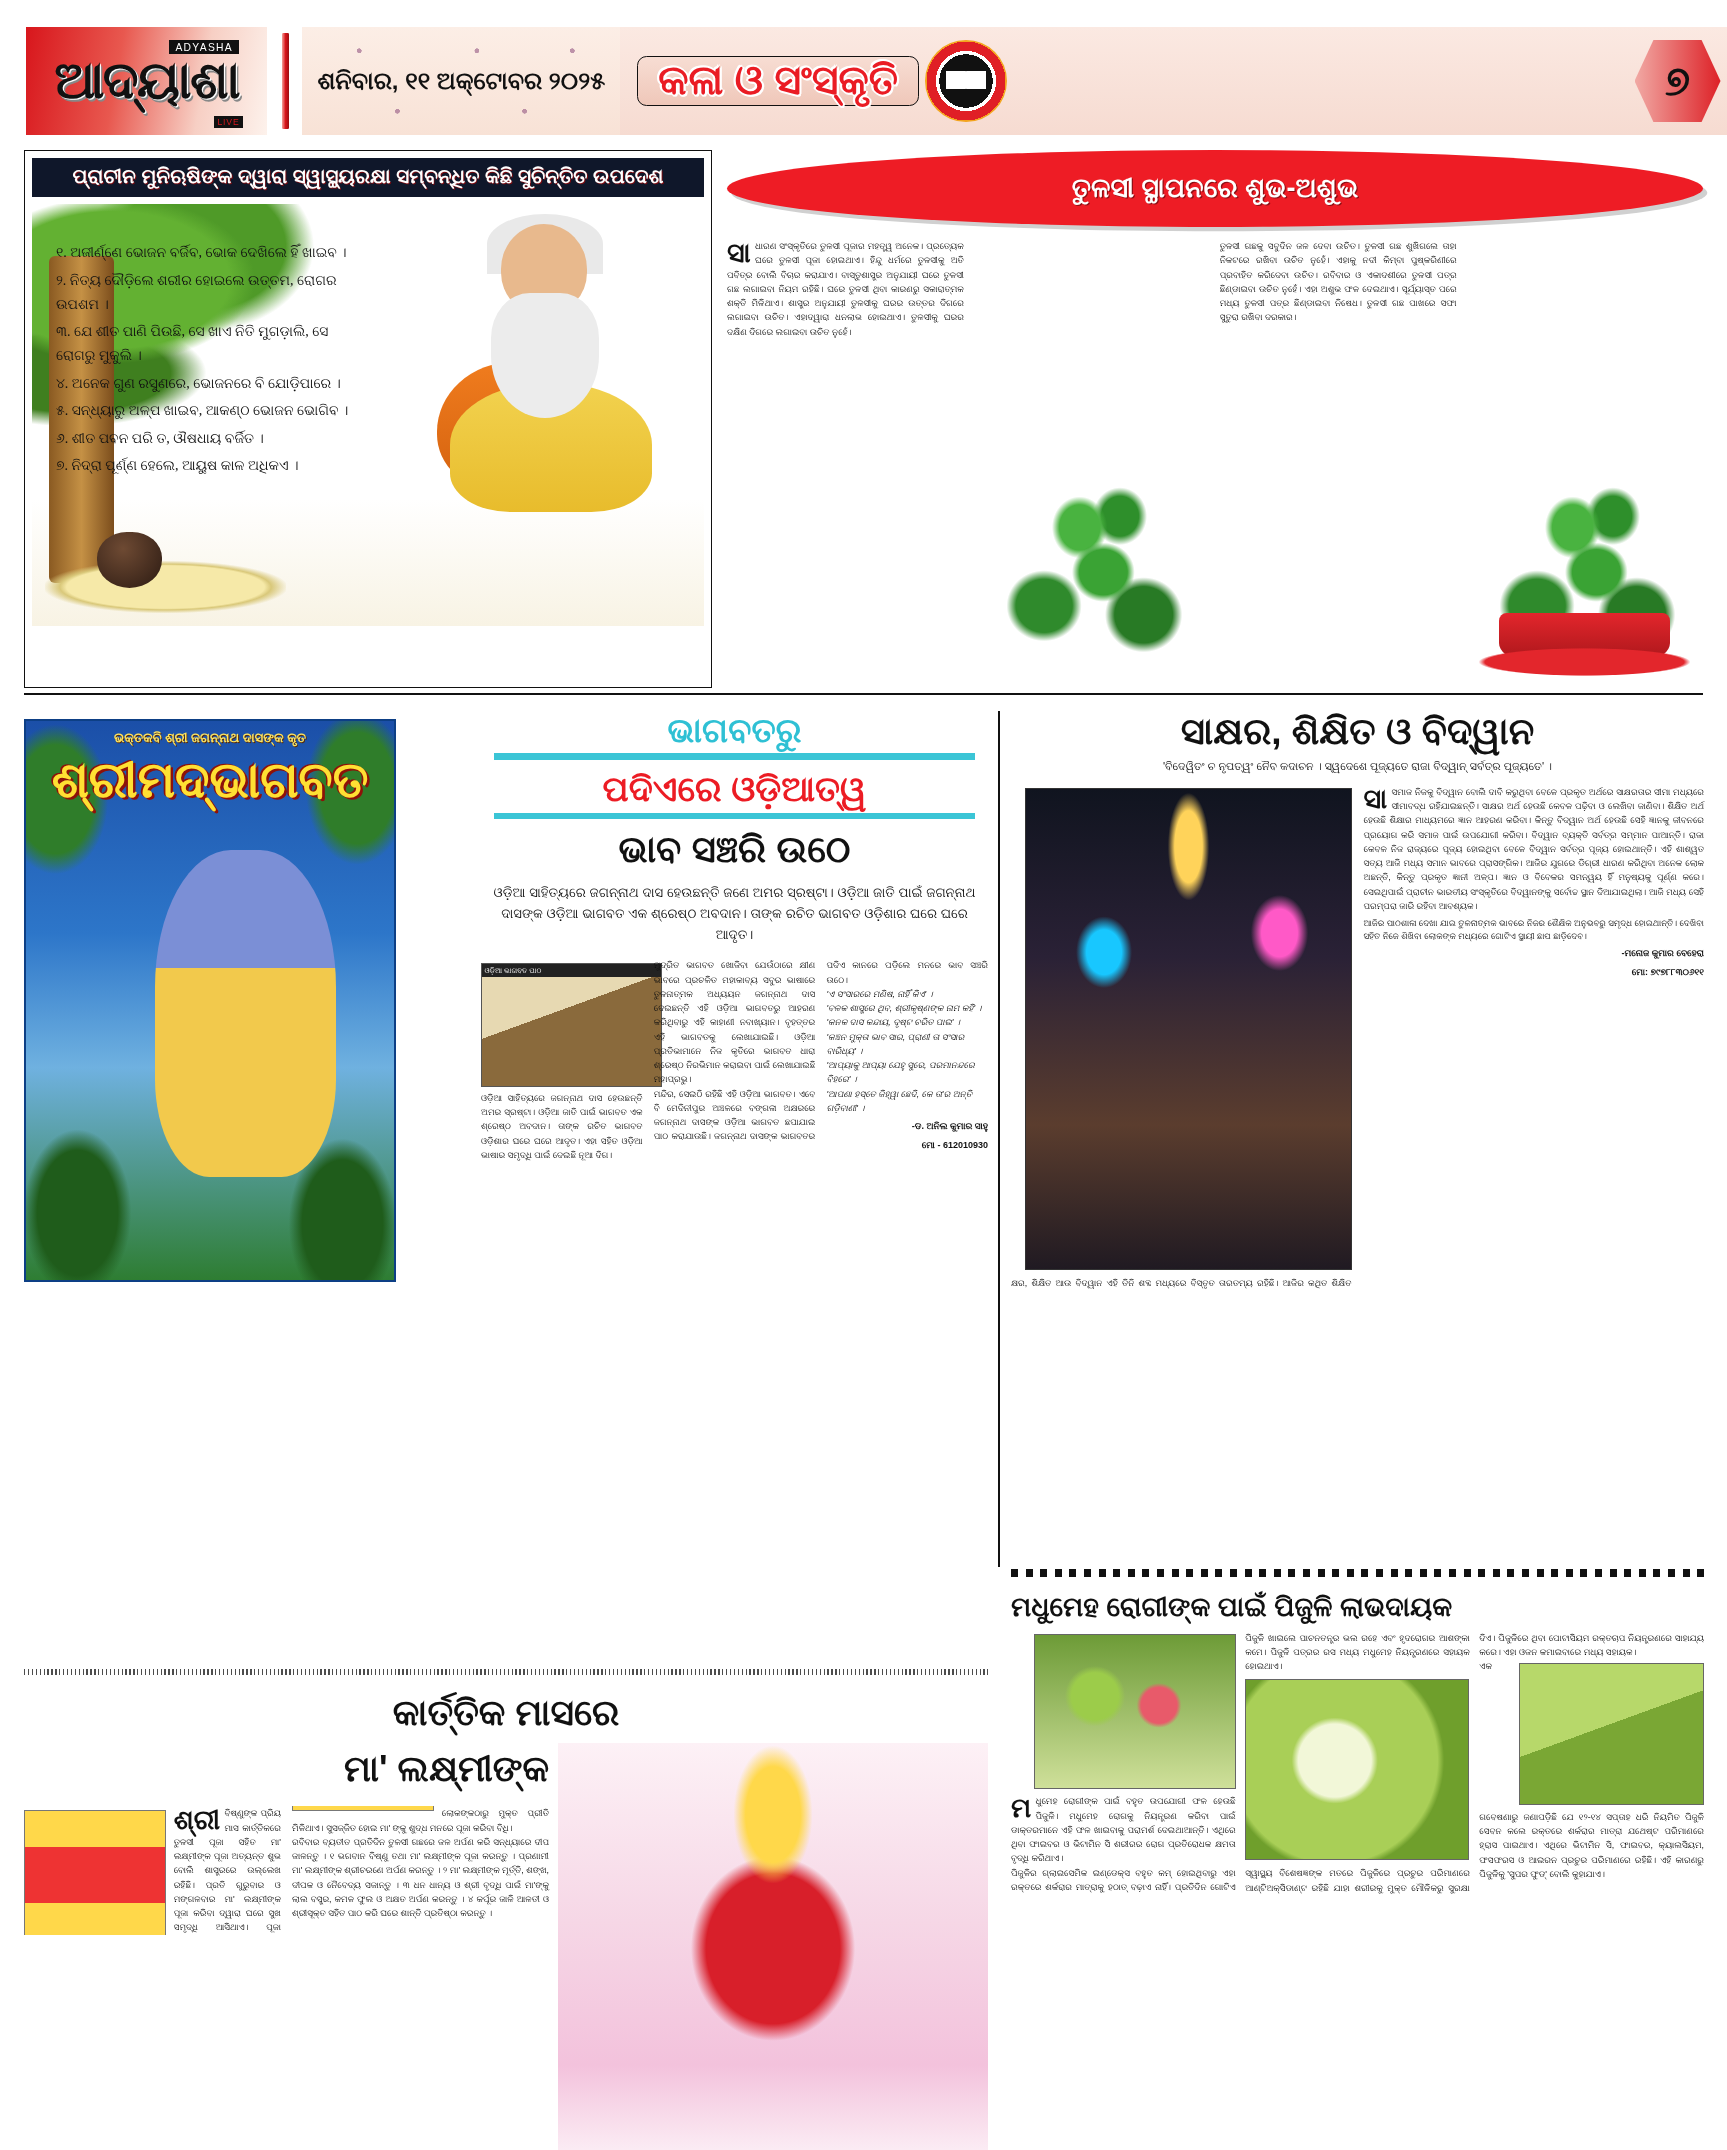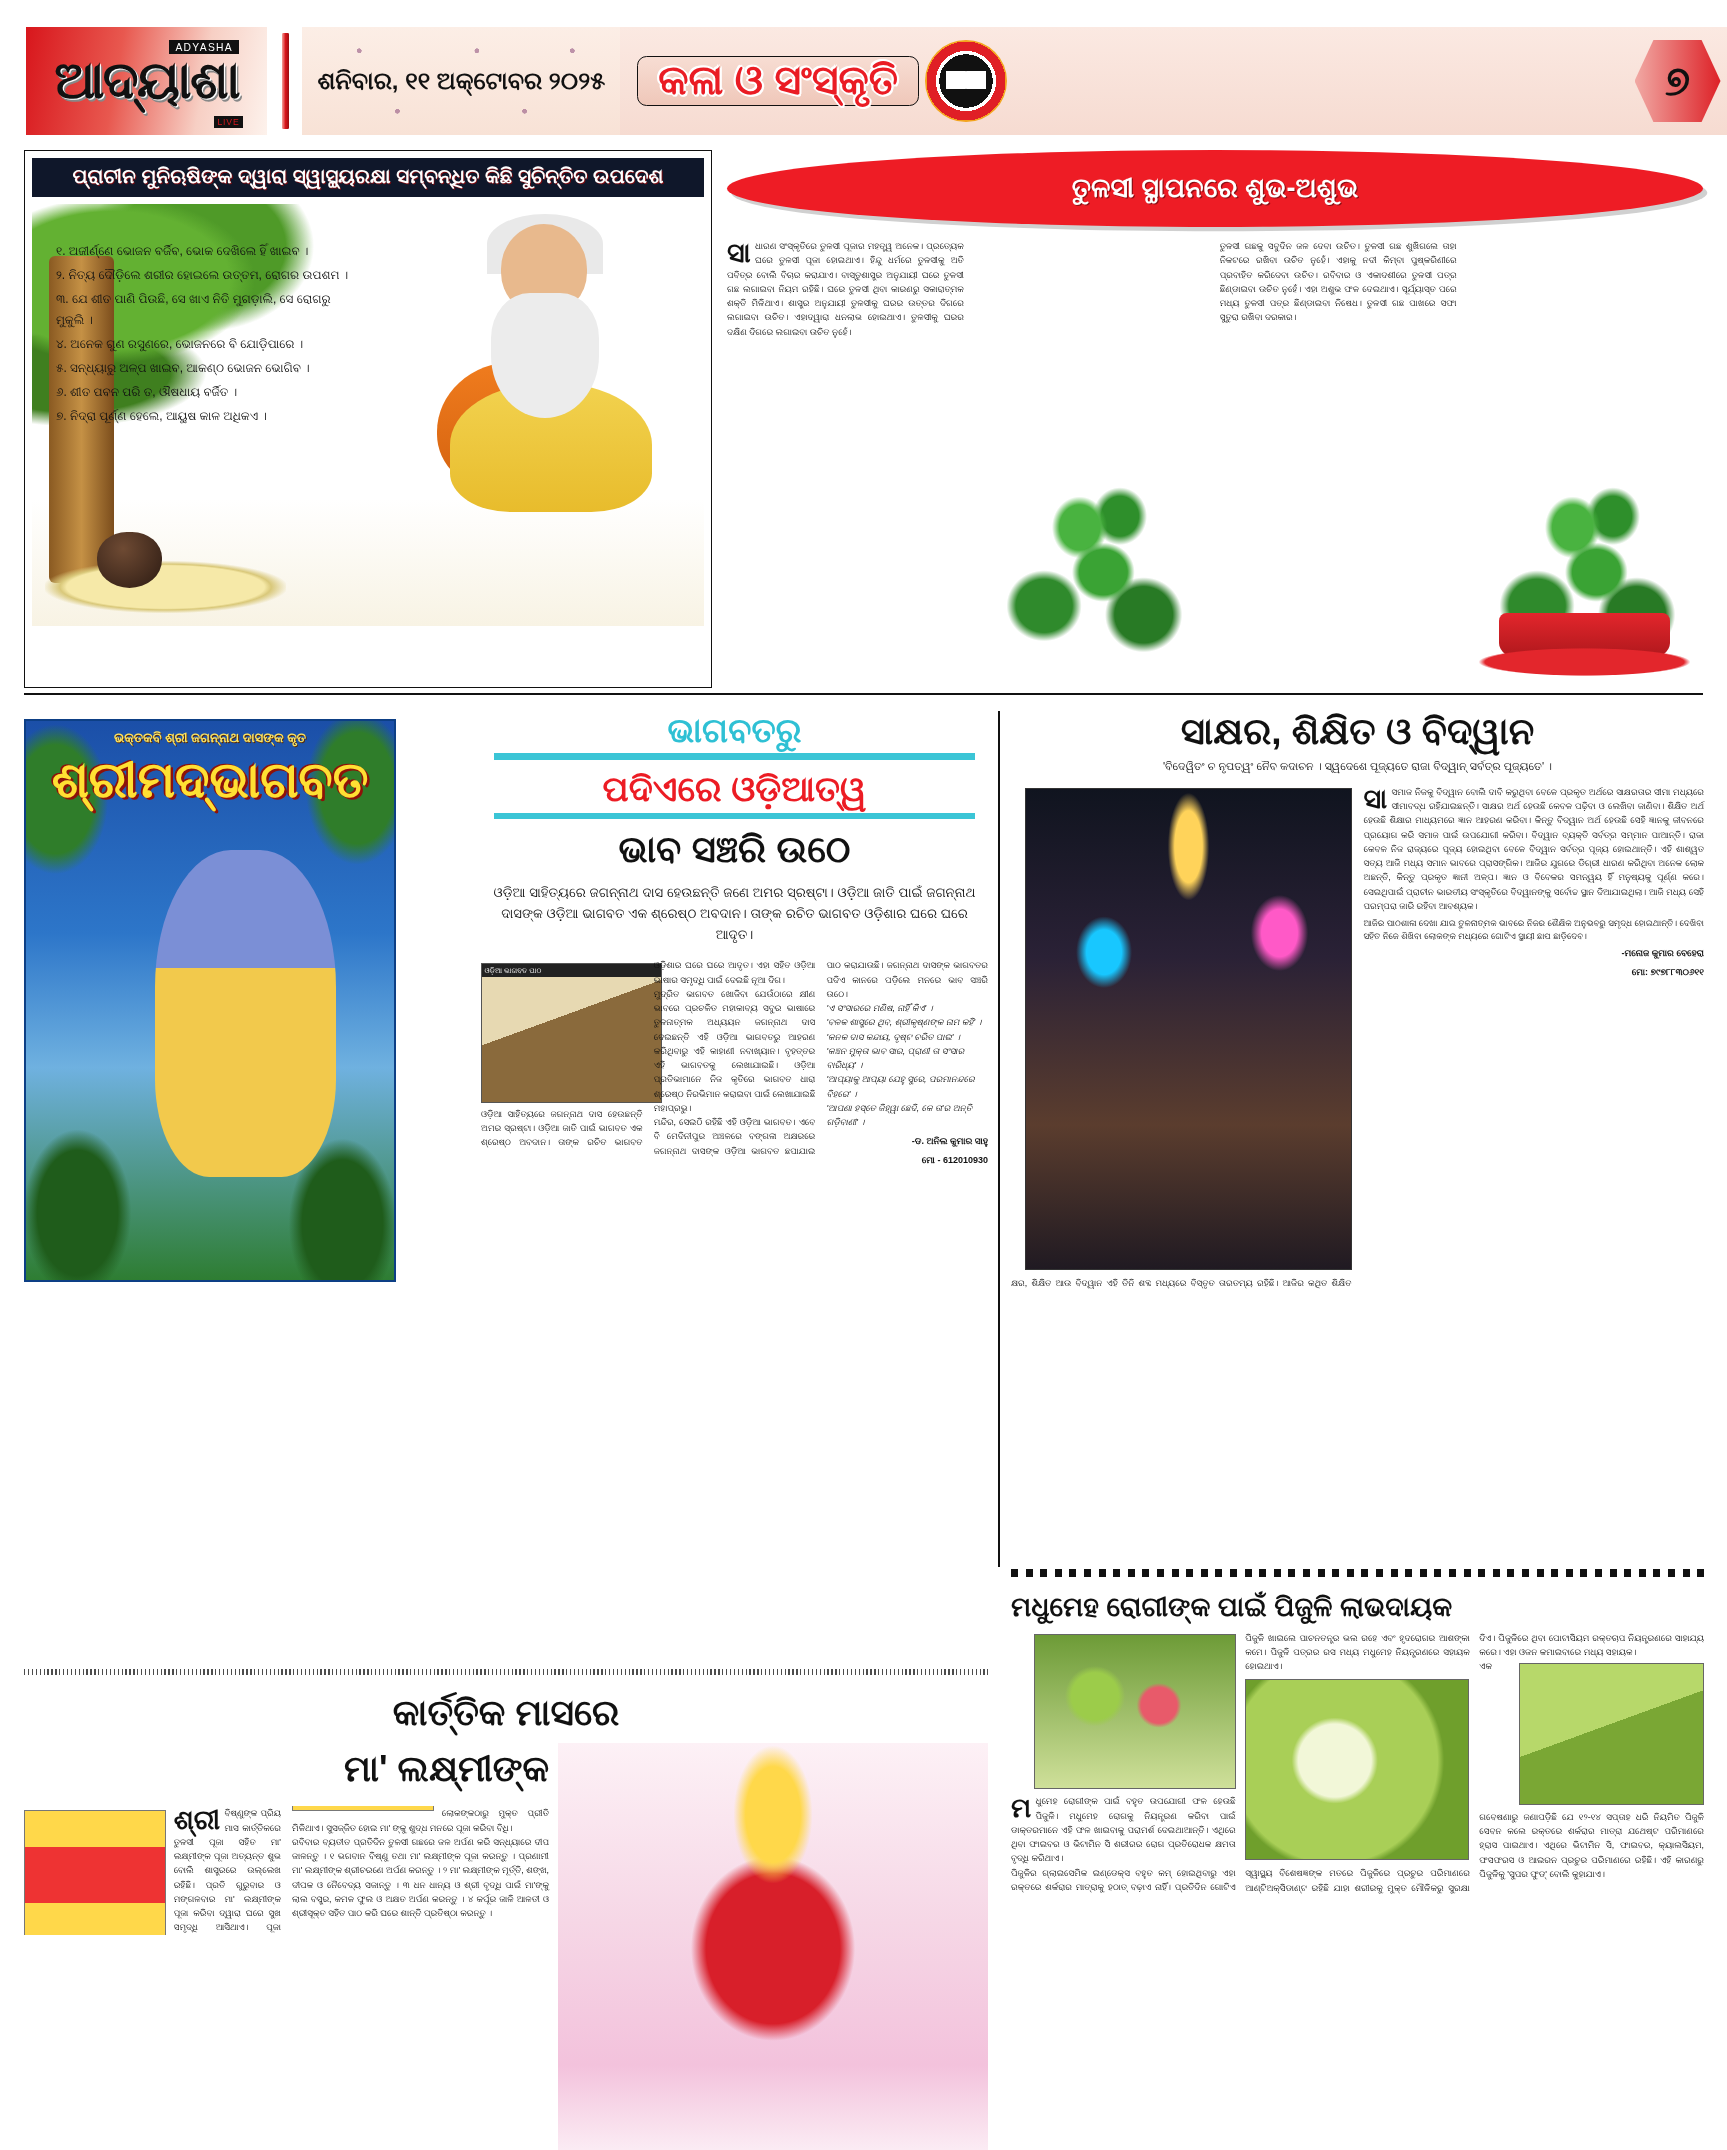--- a/index.html
+++ b/index.html
@@ -209,7 +209,7 @@
   }
   .s1-list {
     position:absolute; left:24px; top:37px; width:301px;
-    font-size: 12px; line-height: 1.72; color:#111;
+    font-size: 14px; line-height: 1.72; color:#111;font-family:Liberation Serif, serif;
   }
   .s1-list div { margin-bottom: 3.4px; }
 

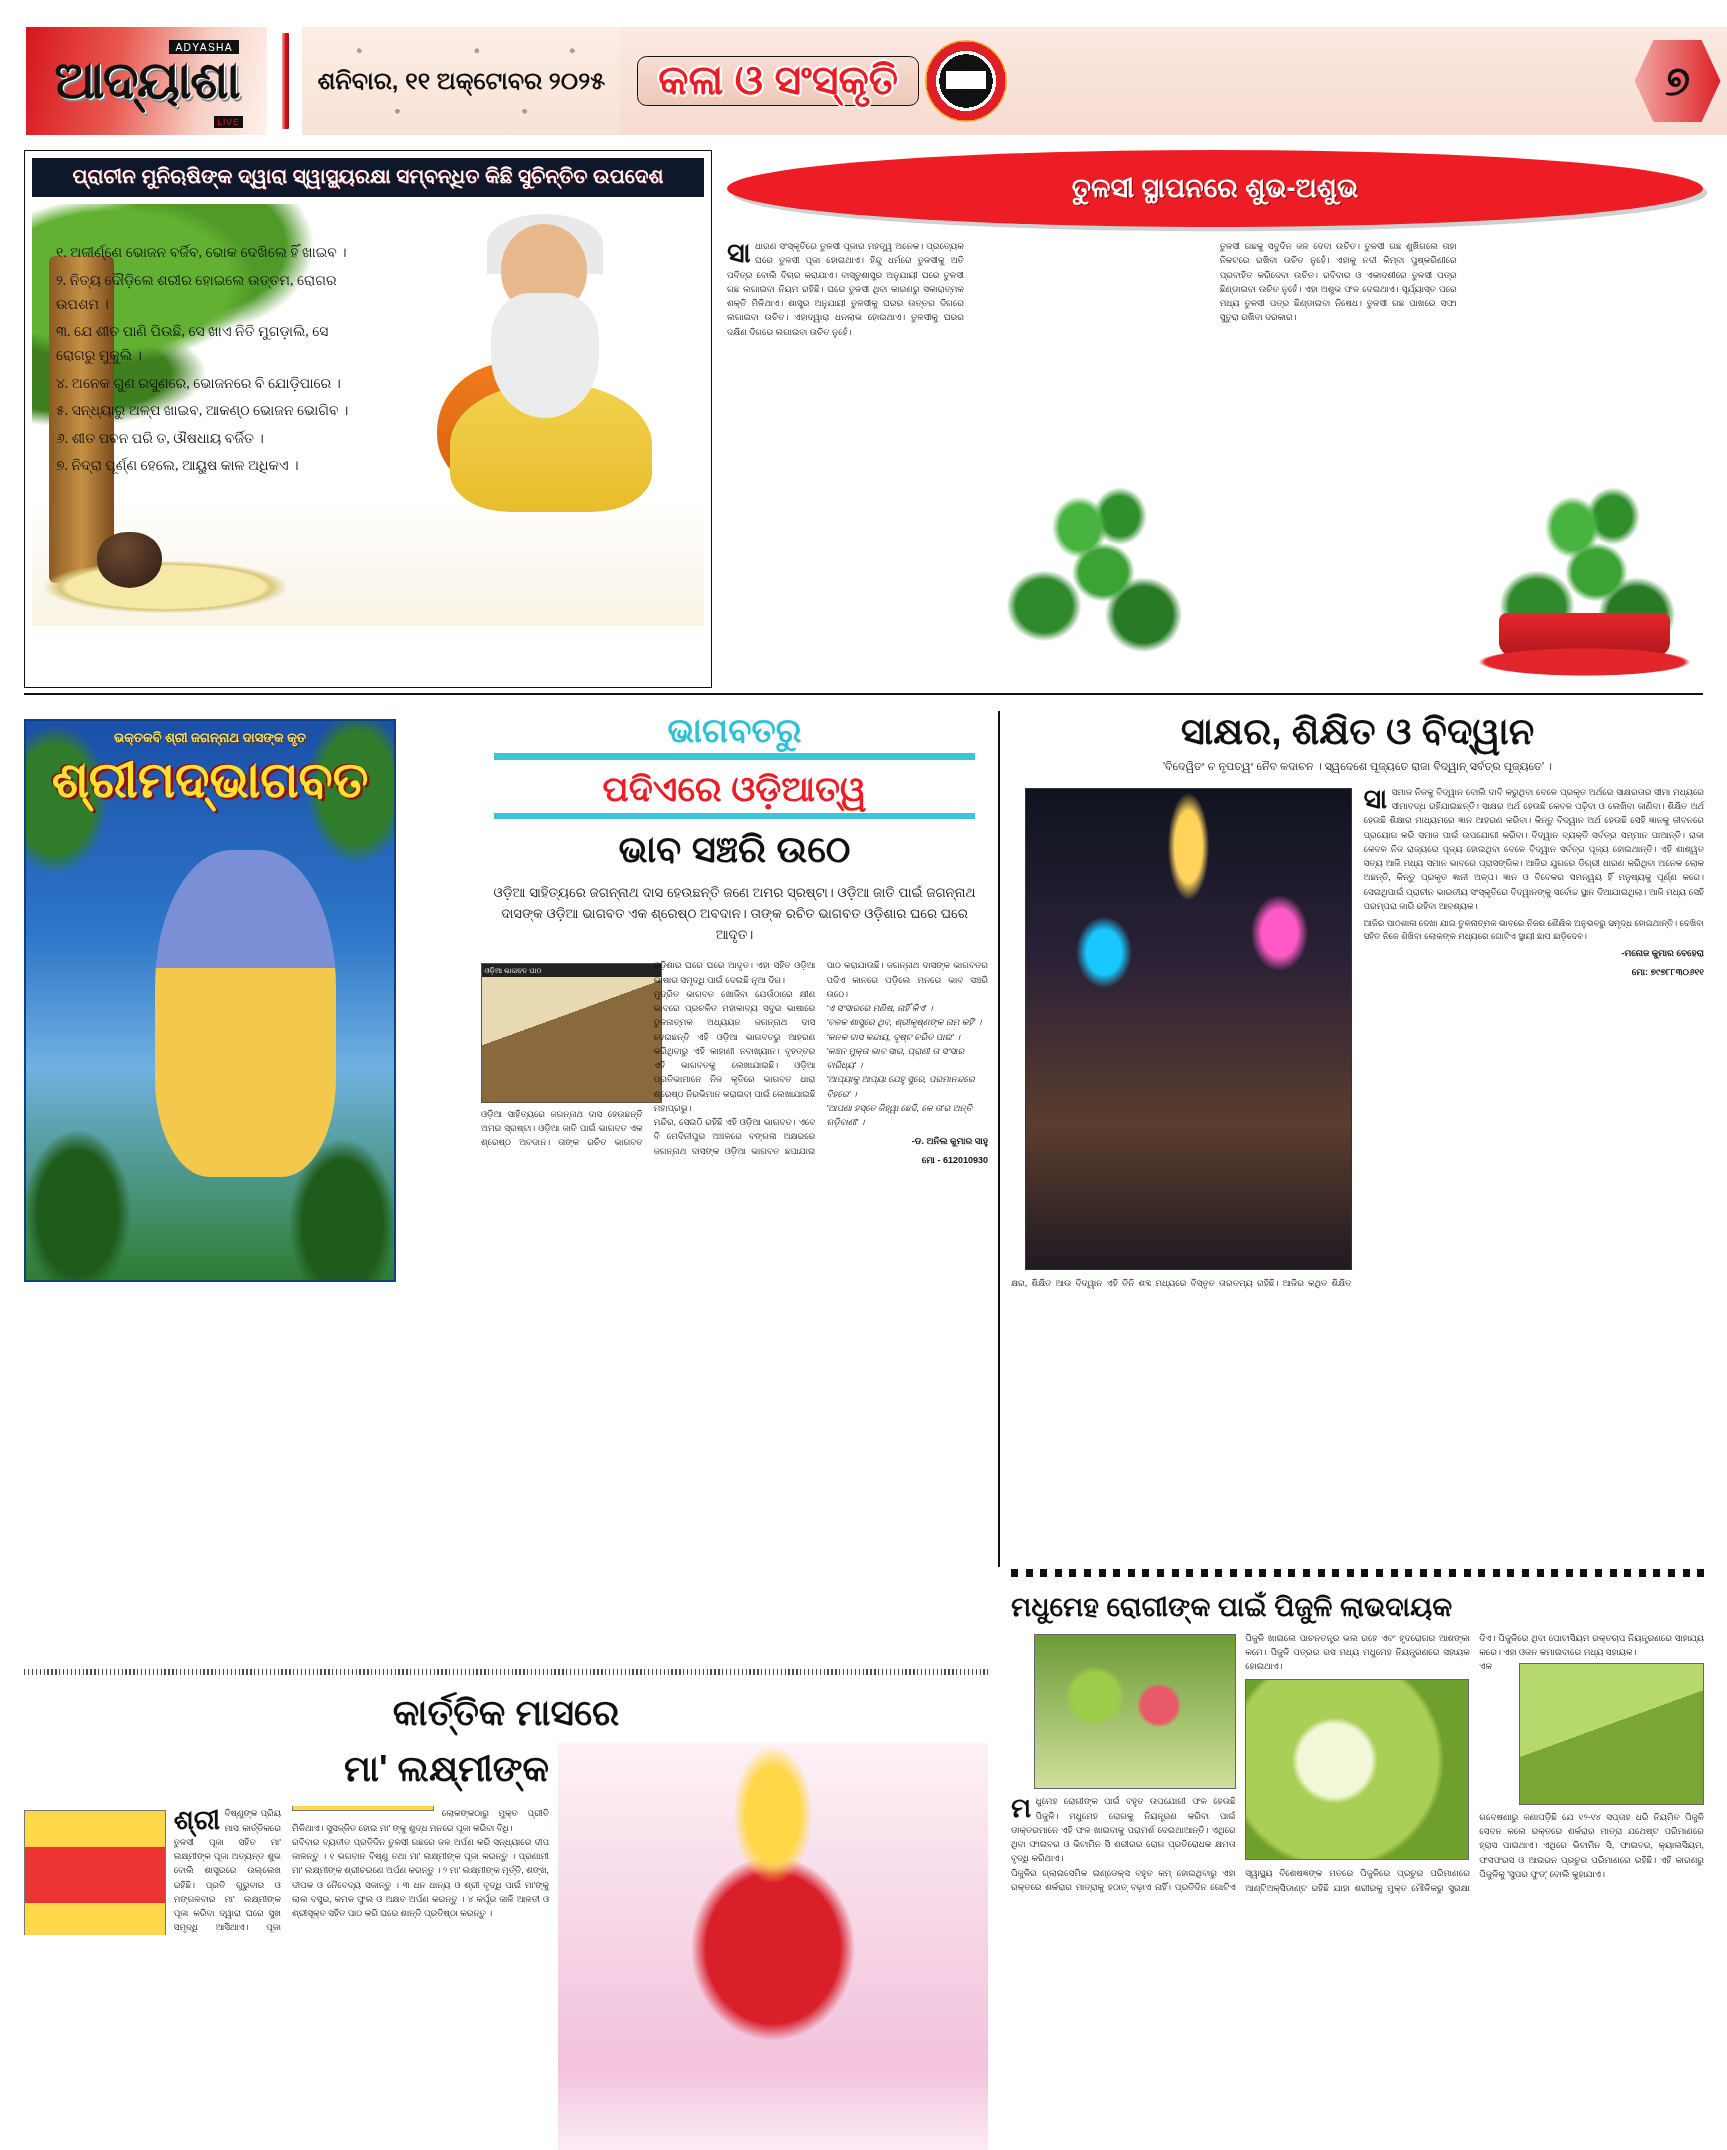--- a/index.html
+++ b/index.html
@@ -298,7 +298,7 @@
   }
   .s3-body { margin-top:13px; columns:3; column-gap:11.2px; }
   .s3-photo {
-    width:181px; height:140px; float:left; margin:4.3px 7.7px 4.3px 0;
+    width:181px; height:124px; float:left; margin:4.3px 7.7px 4.3px 0;
     background: linear-gradient(160deg,#e7d9b2 0 40%, #8a6a3c 40% 100%);
     border:1.3px solid #555;
   }

